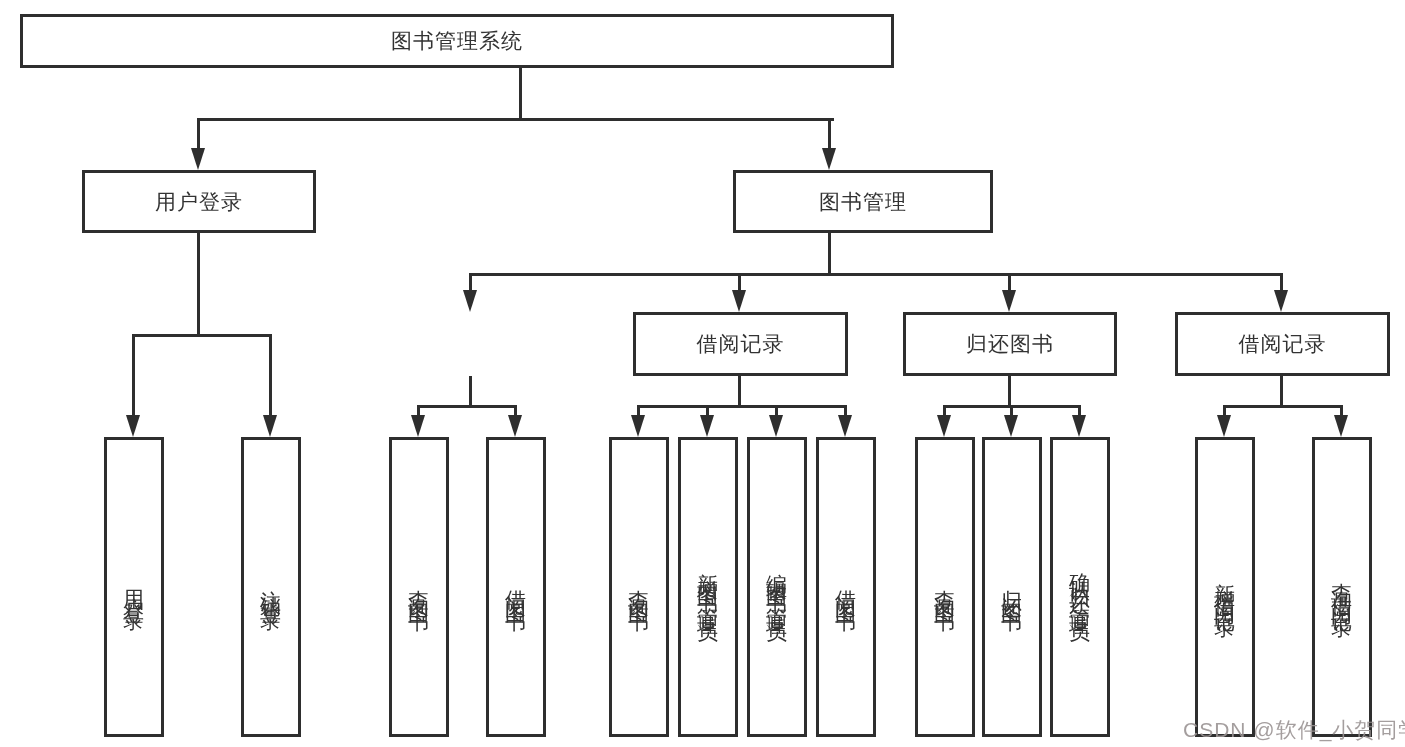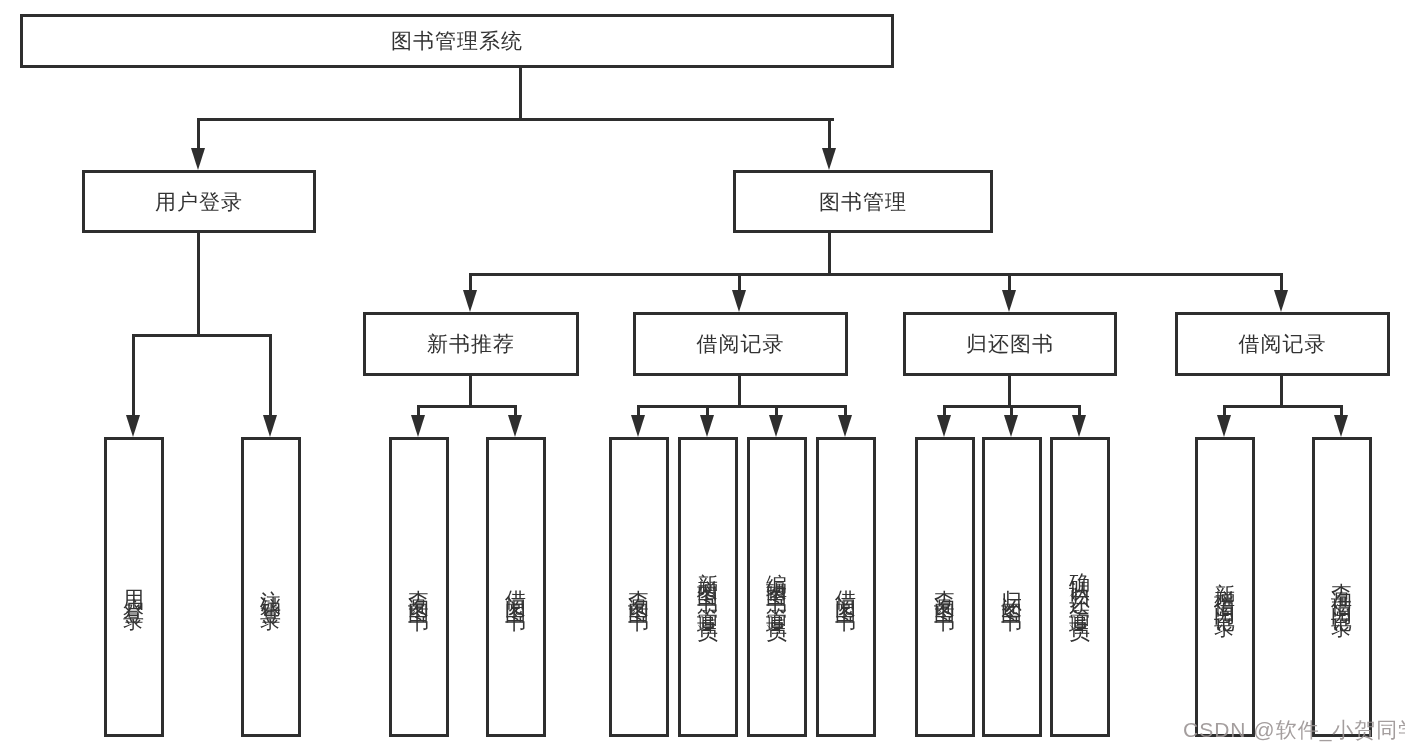--- a/index.html
+++ b/index.html
@@ -73,9 +73,6 @@
   <div class="vl" style="left:1280px;top:273px;height:22px;"></div>
   <div class="ah" style="left:1274px;top:290px;"></div>
 
-  <div class="hbox" style="left:363px;top:312px;width:216px;height:64px;">
-    <span>新书推荐</span>
-  </div>
   <div class="hbox" style="left:633px;top:312px;width:215px;height:64px;">
     <span>借阅记录</span>
   </div>

